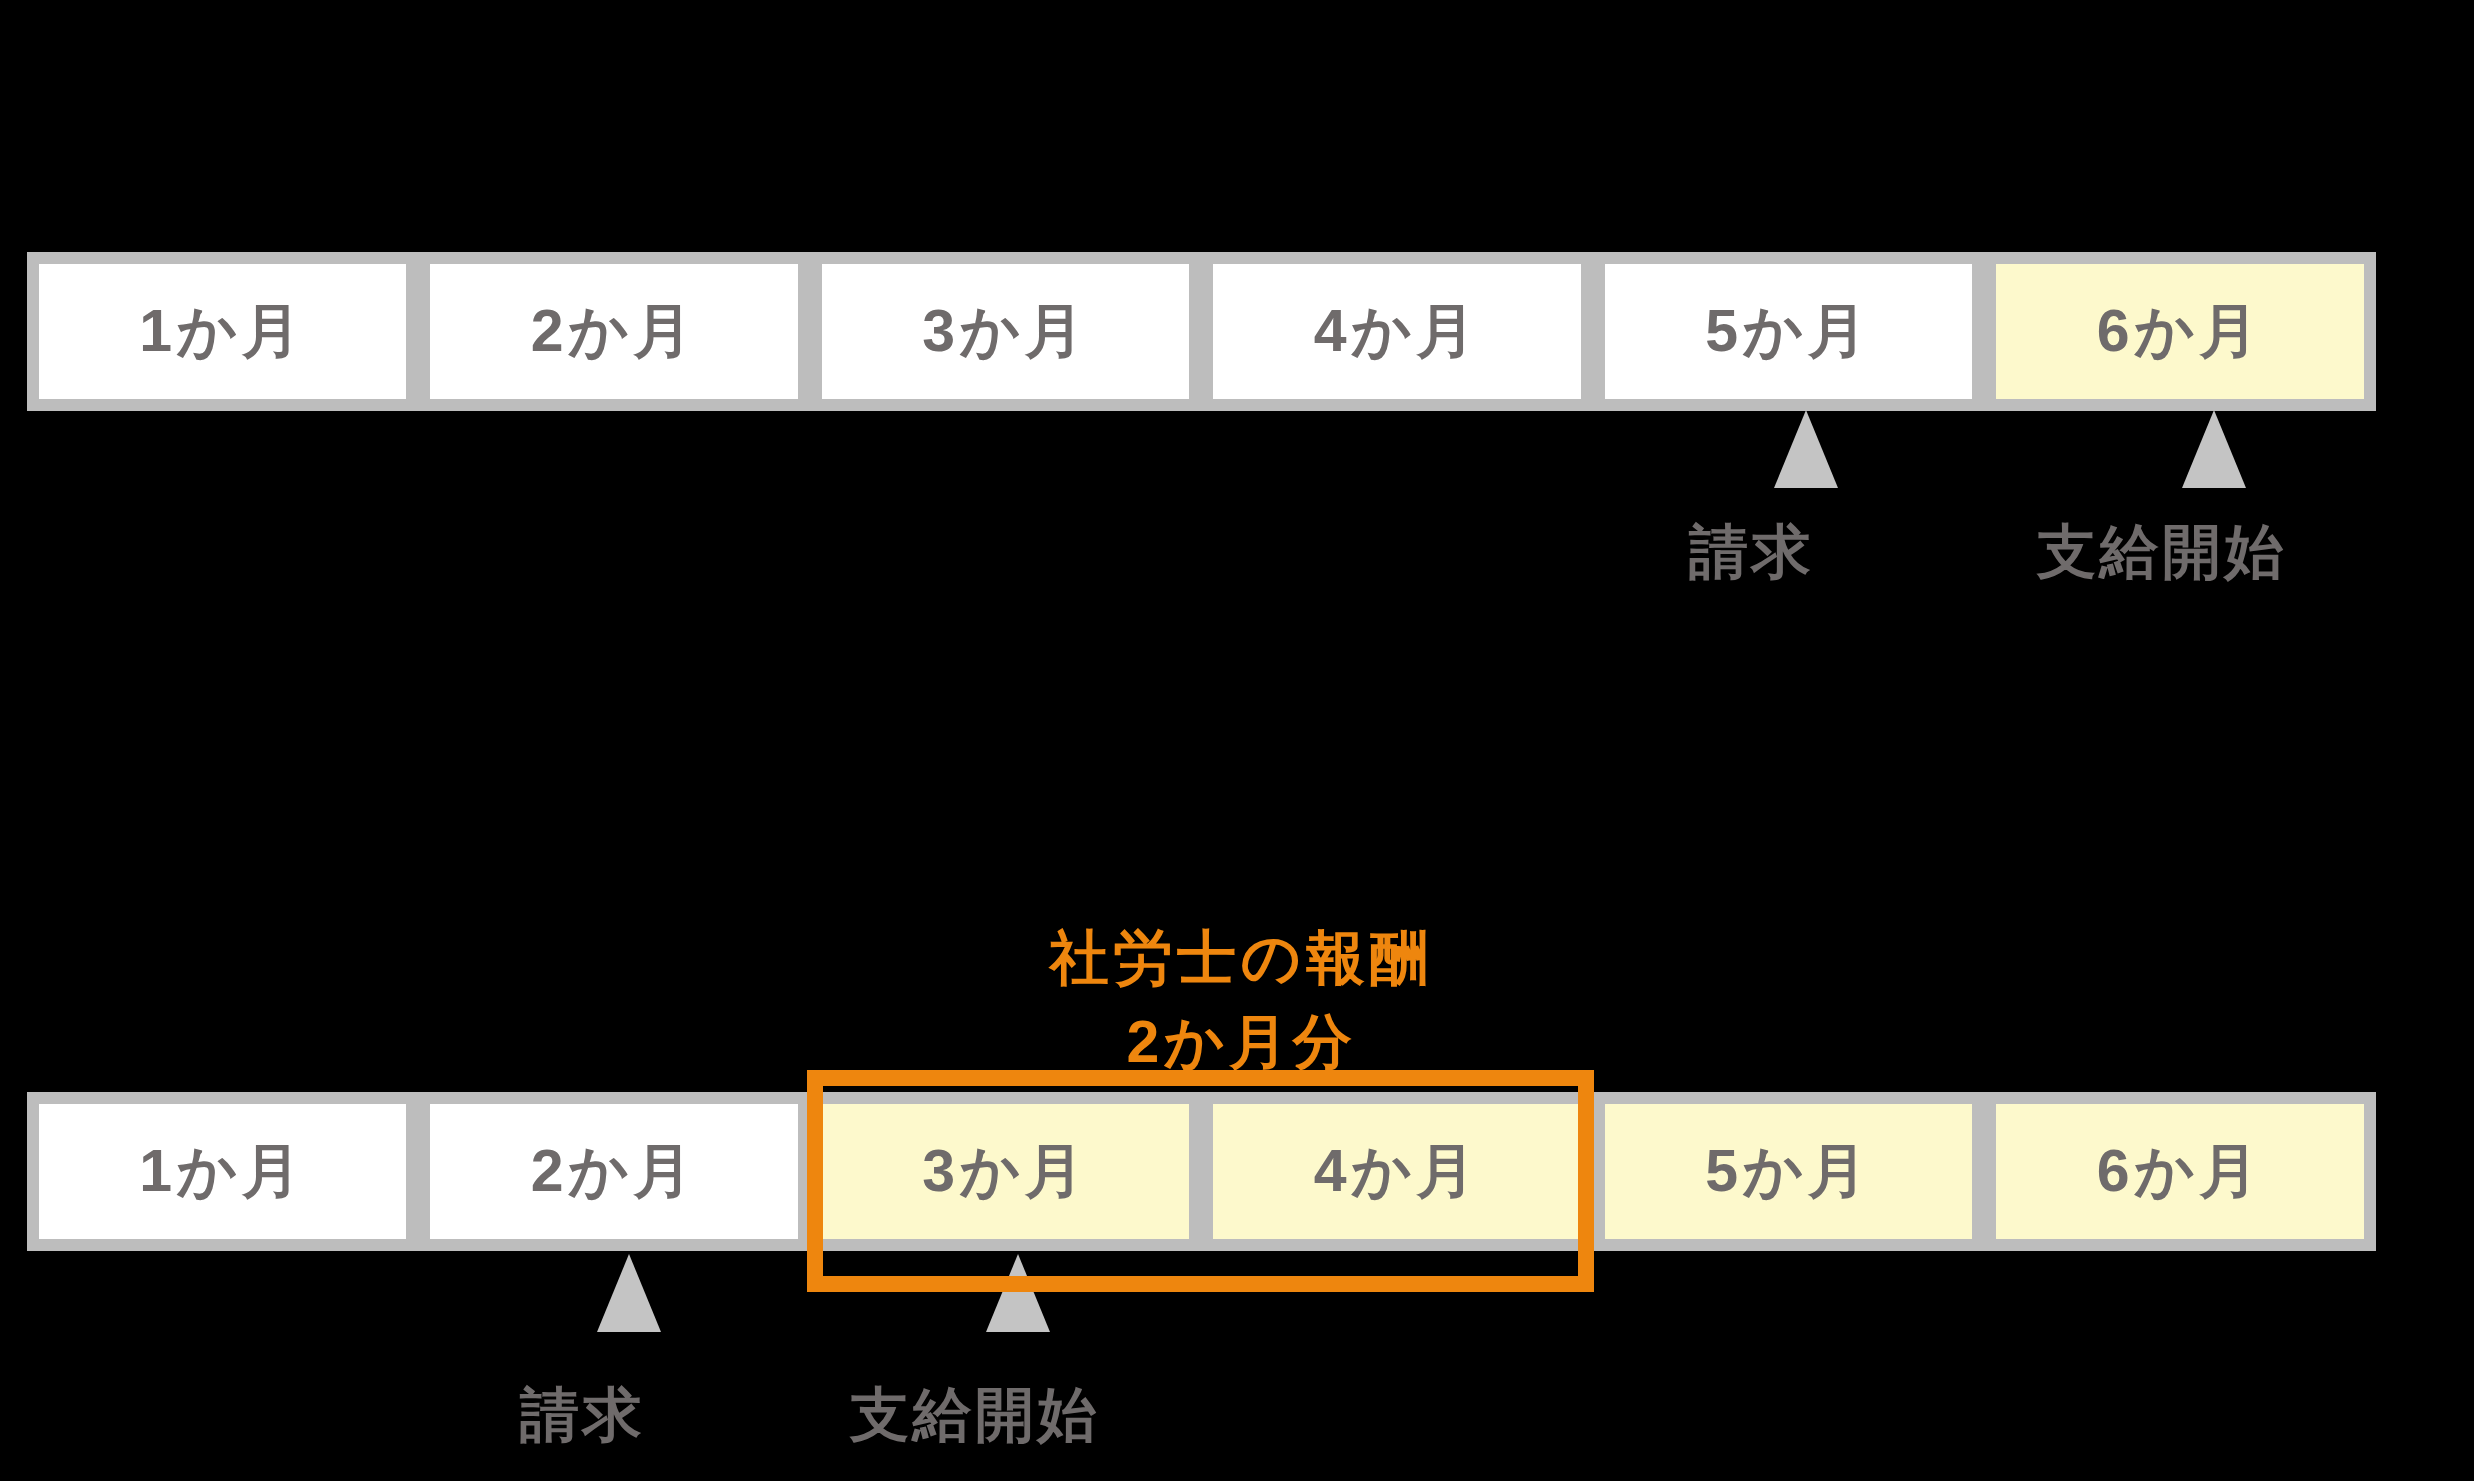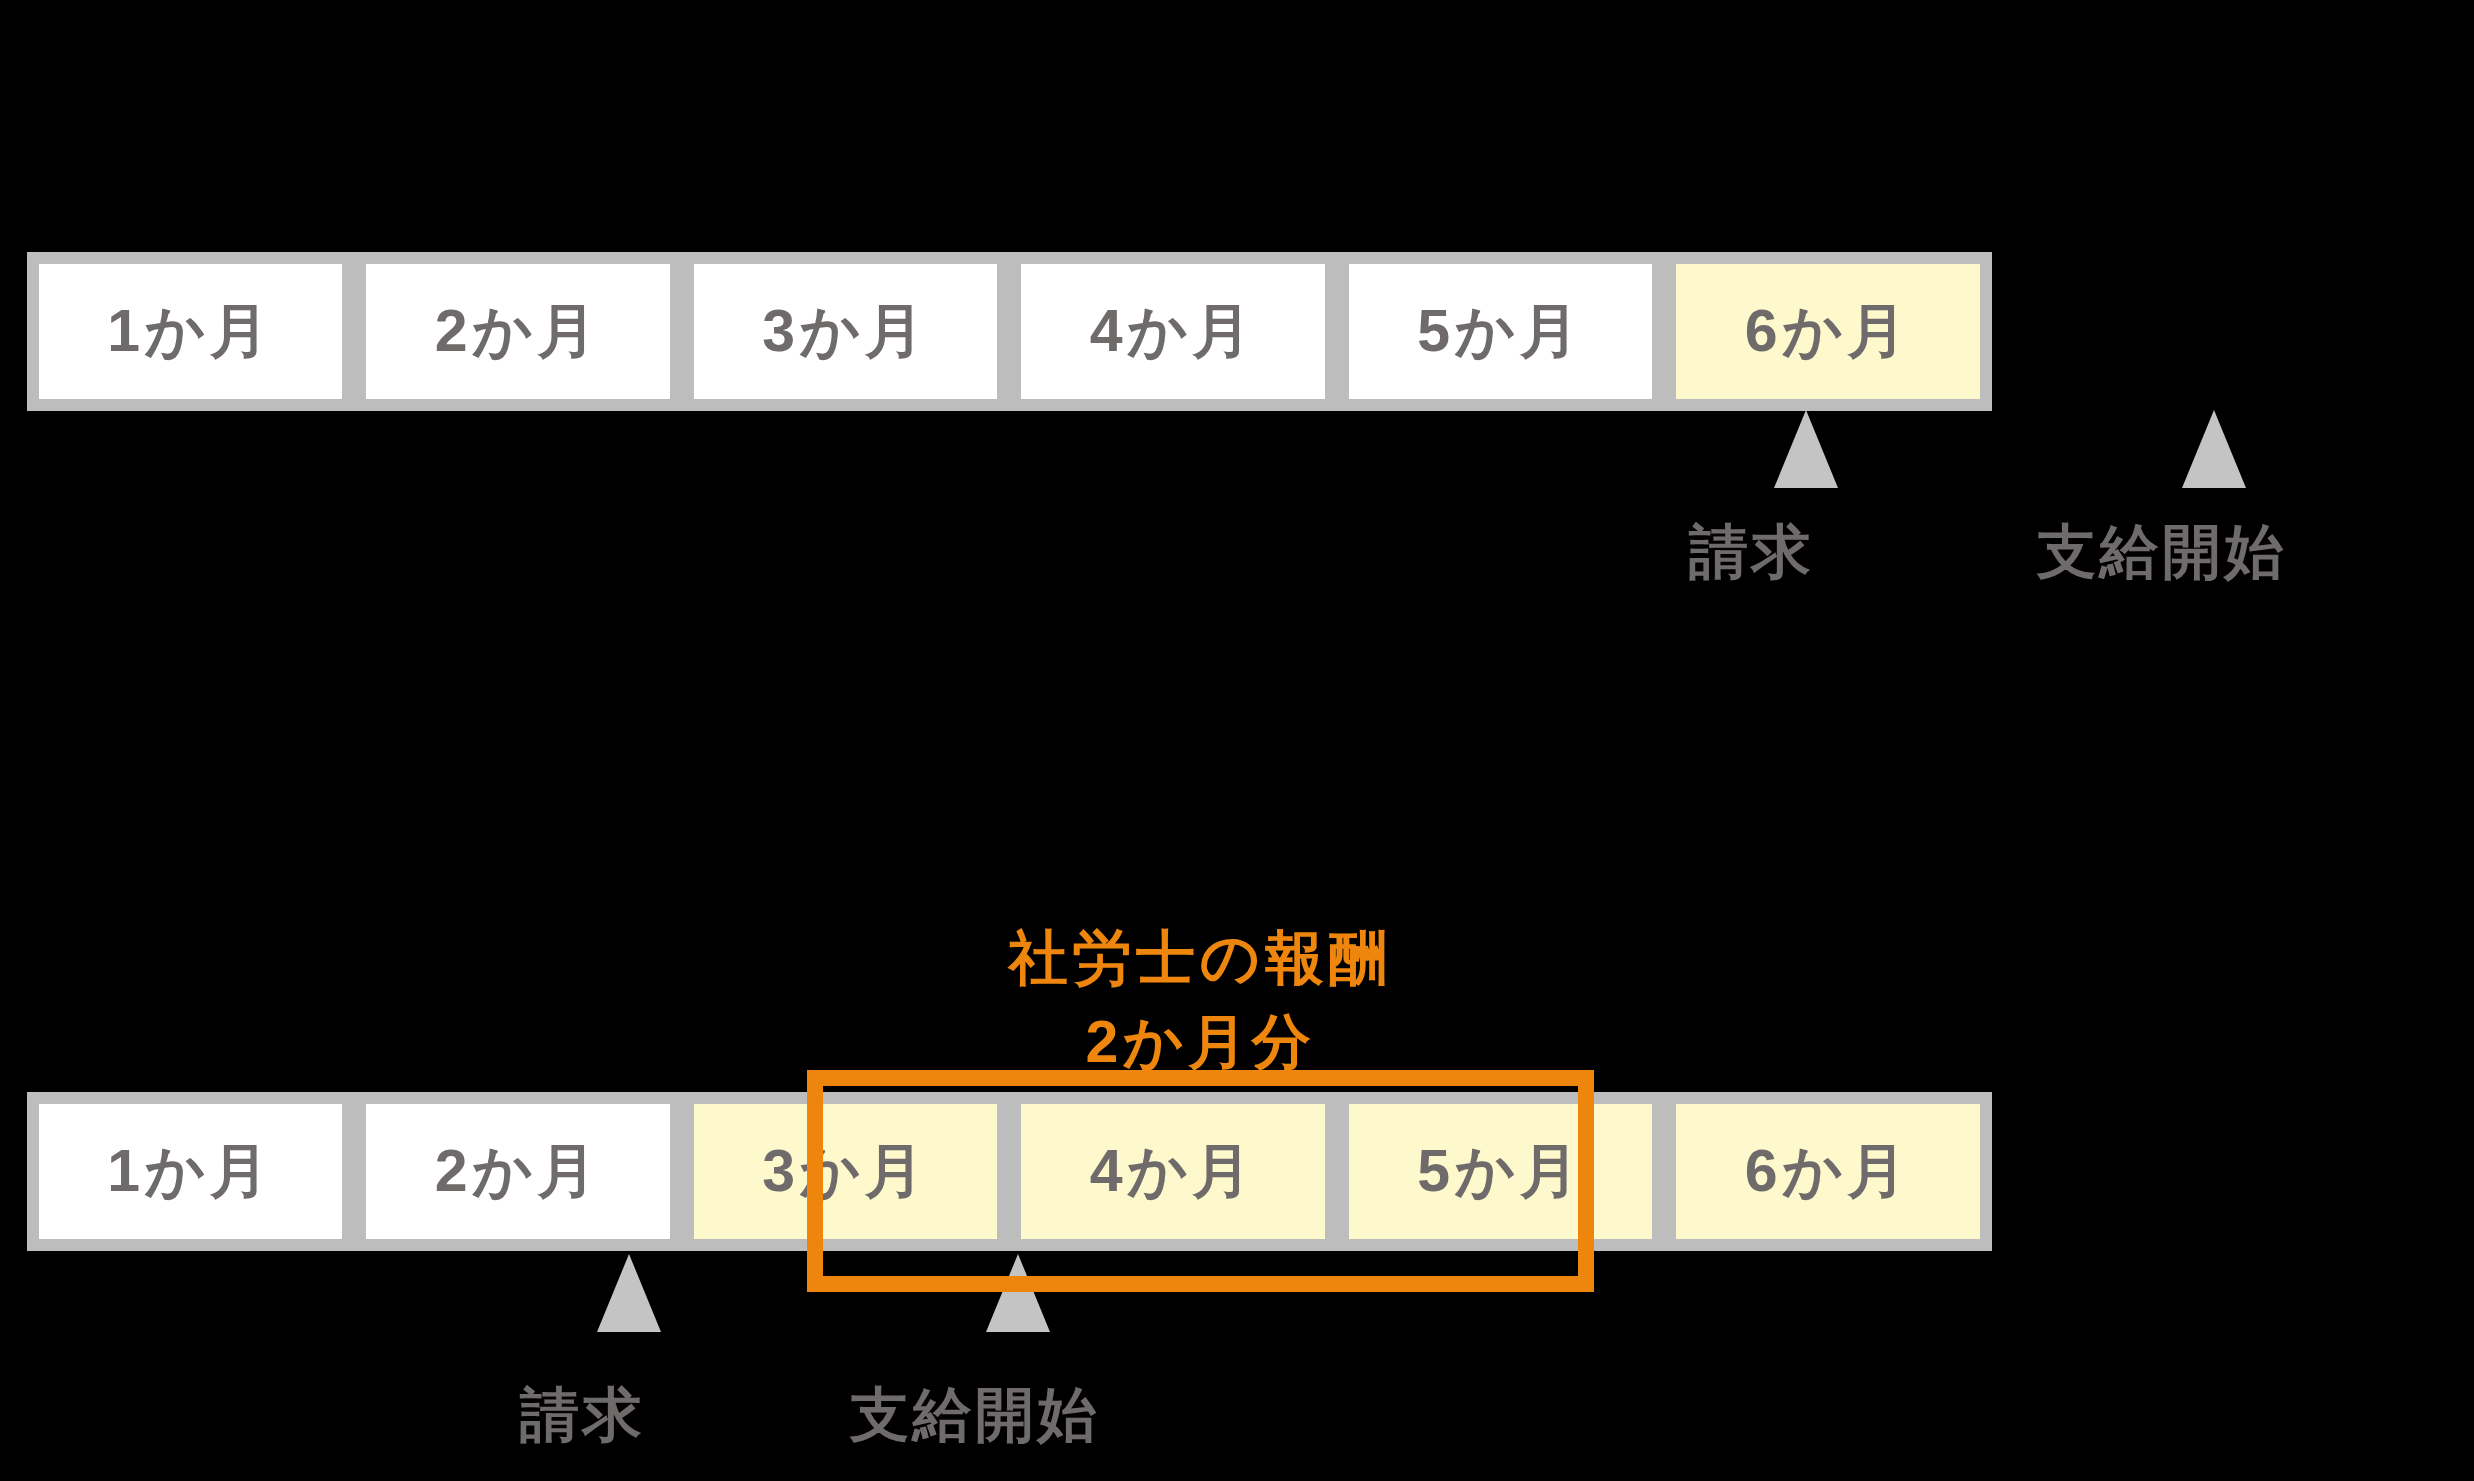--- a/index.html
+++ b/index.html
@@ -23,7 +23,7 @@
   .timeline{
     position:absolute;
     left:26.6px;
-    width:1965px;
+    width:2349px;
     height:159px;
     display:flex;
     z-index:1;

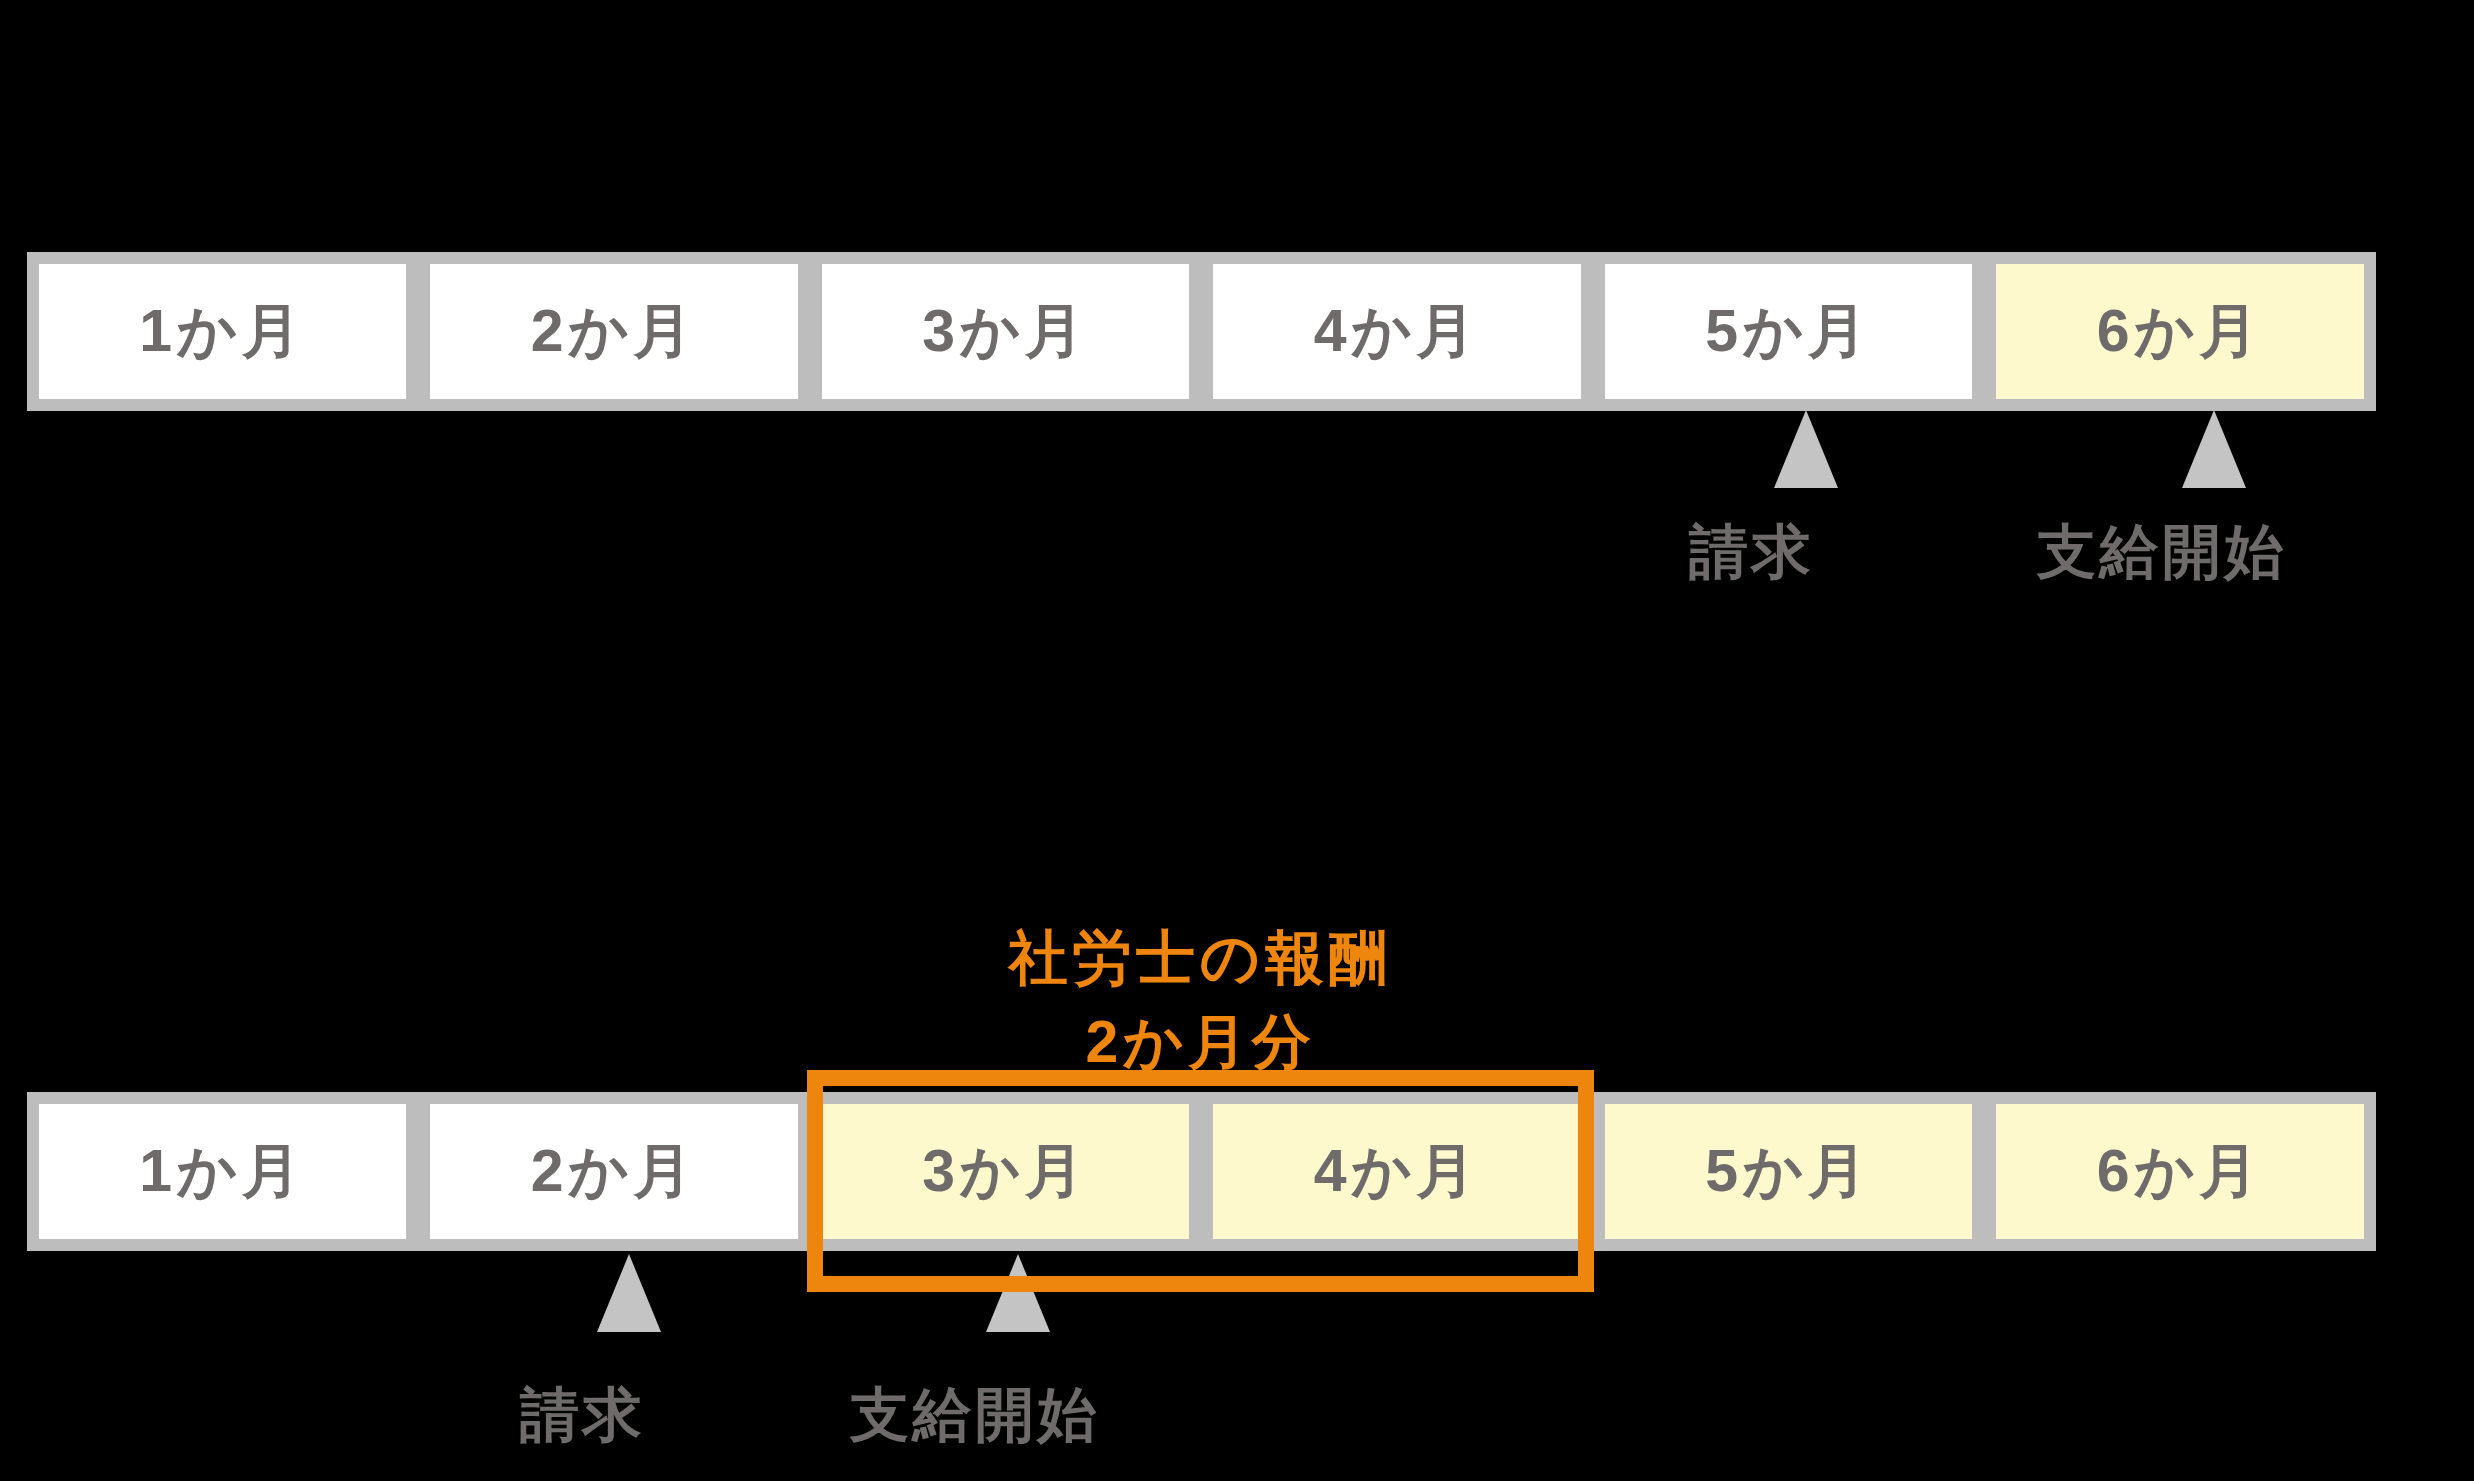--- a/index.html
+++ b/index.html
@@ -78,7 +78,7 @@
   }
   .fee-annotation{
     position:absolute;
-    left:807px;
+    left:848px;
     top:916px;
     width:787px;
     text-align:center;

